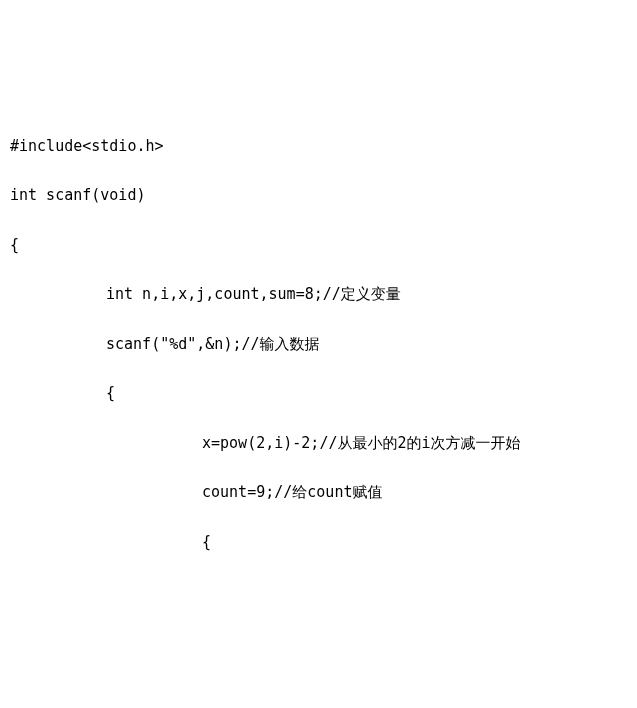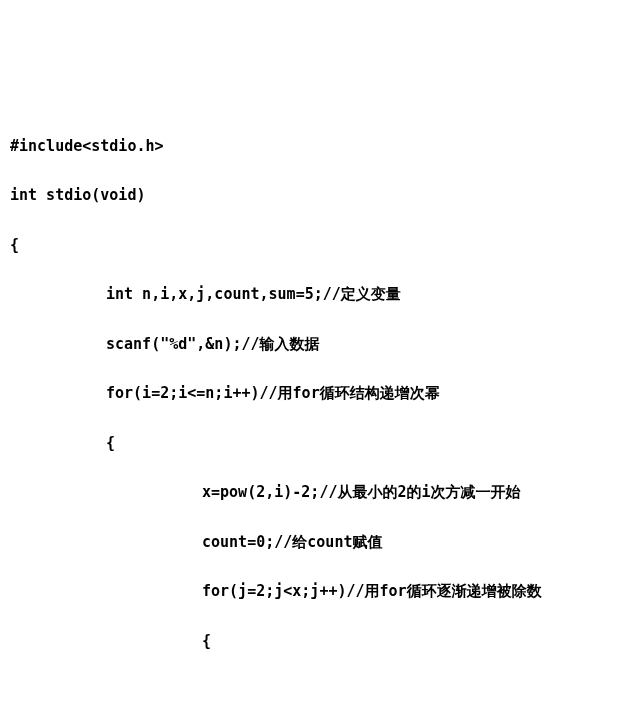--- a/index.html
+++ b/index.html
@@ -14,7 +14,6 @@
     }
     .code-line {
       display: block;
-      font-weight: bold;
     }
     .indent-1 { padding-left: 96px; }
     .indent-2 { padding-left: 192px; }

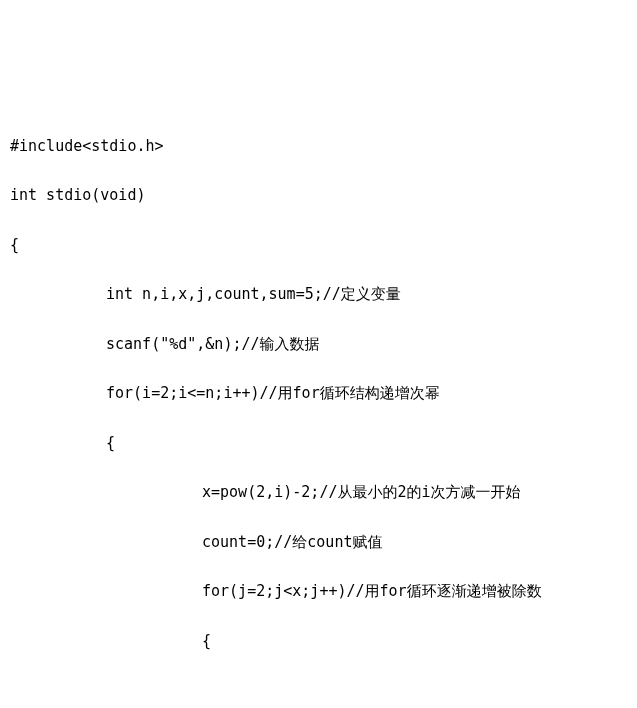--- a/index.html
+++ b/index.html
@@ -25,7 +25,7 @@
 
 <div>
 <span class="code-line">#include&lt;stdio.h&gt;</span>
-<span class="code-line">int stdio(void)</span>
+<span class="code-line">int scanf(void)</span>
 <span class="code-line">{</span>
 <span class="code-line indent-1">int n,i,x,j,count,sum=5;//定义变量</span>
 <span class="code-line indent-1">scanf("%d",&amp;n);//输入数据</span>

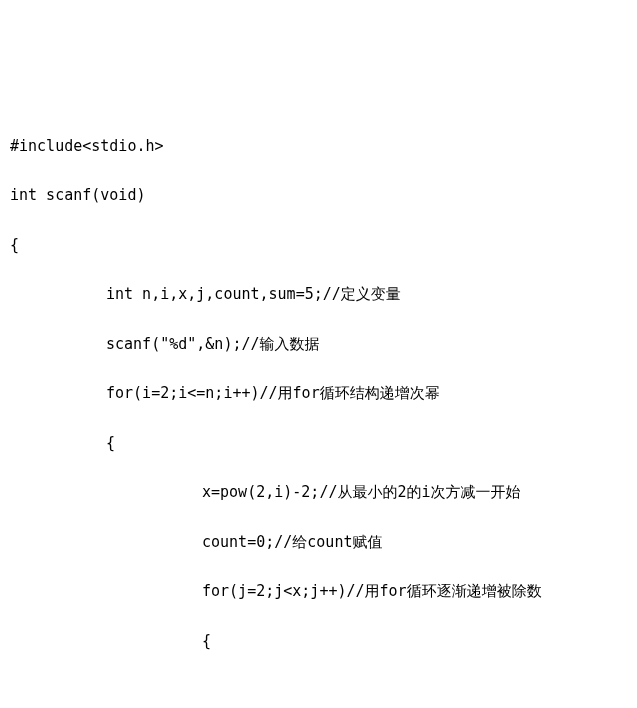--- a/index.html
+++ b/index.html
@@ -27,7 +27,7 @@
 <span class="code-line">#include&lt;stdio.h&gt;</span>
 <span class="code-line">int scanf(void)</span>
 <span class="code-line">{</span>
-<span class="code-line indent-1">int n,i,x,j,count,sum=5;//定义变量</span>
+<span class="code-line indent-1">int n,i,x,j,count,sum=8;//定义变量</span>
 <span class="code-line indent-1">scanf("%d",&amp;n);//输入数据</span>
 <span class="code-line indent-1">for(i=2;i&lt;=n;i++)//用for循环结构递增次幂</span>
 <span class="code-line indent-1">{</span>

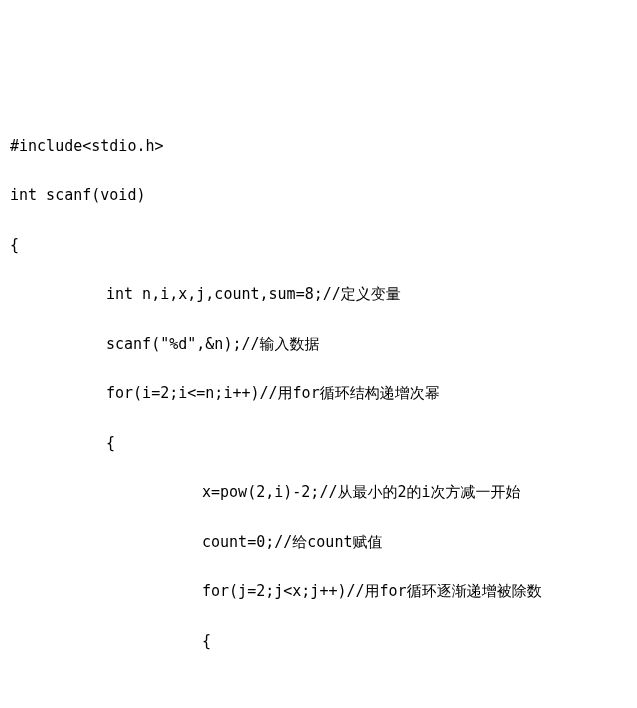--- a/index.html
+++ b/index.html
@@ -29,7 +29,6 @@
 <span class="code-line">{</span>
 <span class="code-line indent-1">int n,i,x,j,count,sum=8;//定义变量</span>
 <span class="code-line indent-1">scanf("%d",&amp;n);//输入数据</span>
-<span class="code-line indent-1">for(i=2;i&lt;=n;i++)//用for循环结构递增次幂</span>
 <span class="code-line indent-1">{</span>
 <span class="code-line indent-2">x=pow(2,i)-2;//从最小的2的i次方减一开始</span>
 <span class="code-line indent-2">count=0;//给count赋值</span>

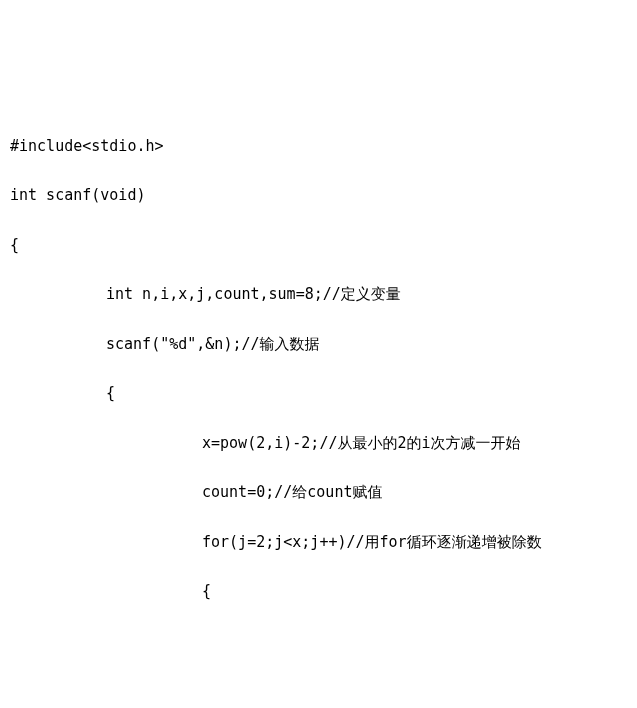--- a/index.html
+++ b/index.html
@@ -31,7 +31,7 @@
 <span class="code-line indent-1">scanf("%d",&amp;n);//输入数据</span>
 <span class="code-line indent-1">{</span>
 <span class="code-line indent-2">x=pow(2,i)-2;//从最小的2的i次方减一开始</span>
-<span class="code-line indent-2">count=0;//给count赋值</span>
+<span class="code-line indent-2">count=9;//给count赋值</span>
 <span class="code-line indent-2">for(j=2;j&lt;x;j++)//用for循环逐渐递增被除数</span>
 <span class="code-line indent-2">{</span>
 

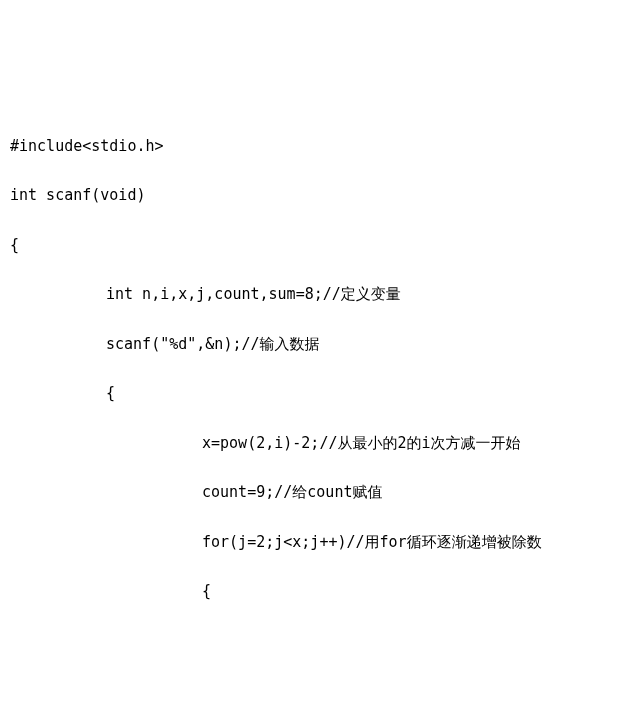--- a/index.html
+++ b/index.html
@@ -32,7 +32,6 @@
 <span class="code-line indent-1">{</span>
 <span class="code-line indent-2">x=pow(2,i)-2;//从最小的2的i次方减一开始</span>
 <span class="code-line indent-2">count=9;//给count赋值</span>
-<span class="code-line indent-2">for(j=2;j&lt;x;j++)//用for循环逐渐递增被除数</span>
 <span class="code-line indent-2">{</span>
 
 

